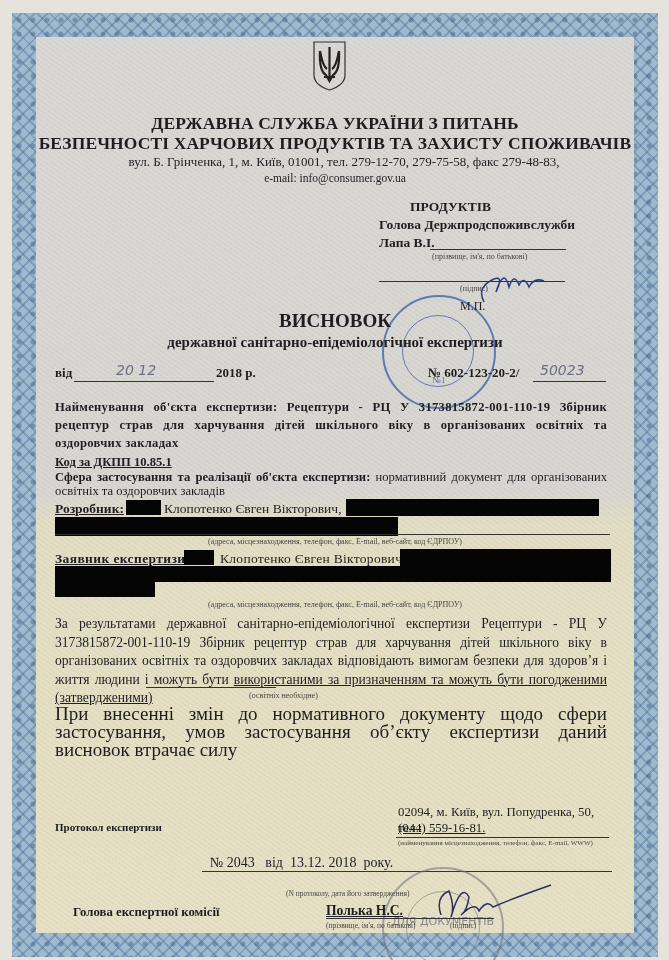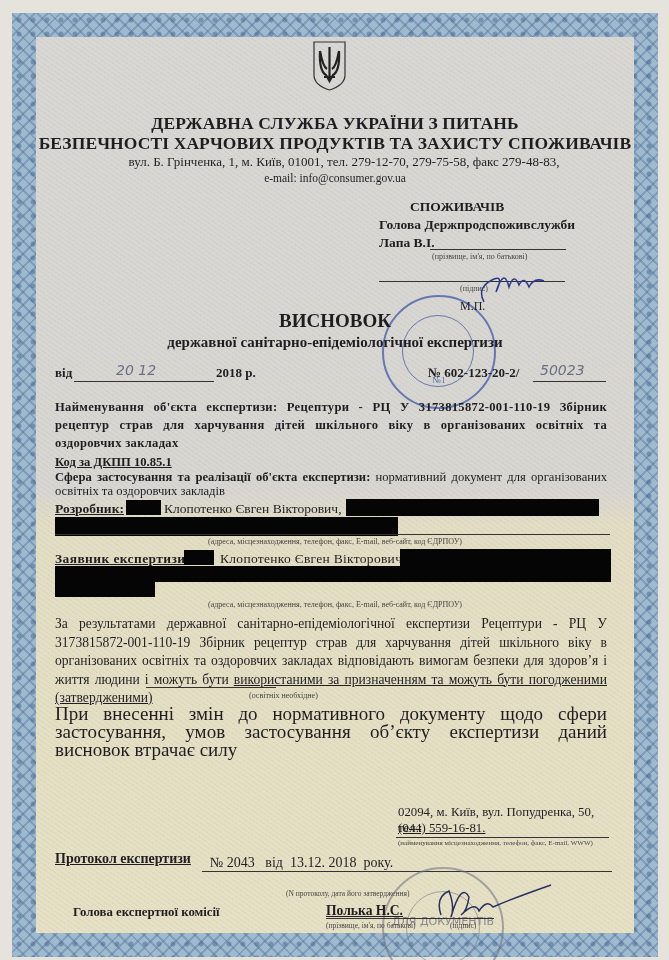--- a/index.html
+++ b/index.html
@@ -46,7 +46,7 @@
   <div class="abs addr c" style="top:117px;padding-left:9px;">вул. Б. Грінченка, 1, м. Київ, 01001, тел. 279-12-70, 279-75-58, факс 279-48-83,</div>
   <div class="abs addr c" style="top:135px;font-size:11.5px;">e-mail: info@consumer.gov.ua</div>
 
-  <div class="abs b" style="left:374px;top:162px;font-size:13.5px;">СПОЖИВАЧІВ</div>
+  <div class="abs b" style="left:374px;top:162px;font-size:13.5px;">ПРОДУКТІВ</div>
   <div class="abs b" style="left:343px;top:180px;font-size:13.5px;">Голова Держпродспоживслужби</div>
   <div class="abs b" style="left:343px;top:198px;font-size:13.5px;">Лапа В.І.</div>
   <div class="ln" style="left:394px;top:212px;width:136px;"></div>

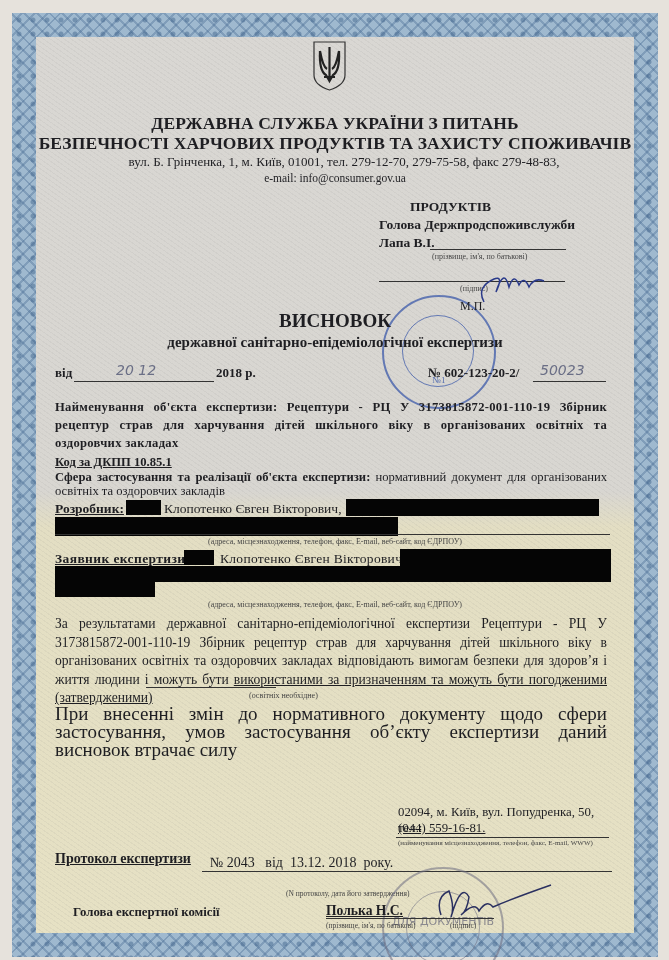--- a/index.html
+++ b/index.html
@@ -114,7 +114,7 @@
   <div class="ln" style="left:360px;top:800px;width:213px;"></div>
   <div class="abs sm" style="left:362px;top:802px;font-size:7px;">(найменування місцезнаходження, телефон, факс, E-mail, WWW)</div>
 
-  <div class="abs b" style="left:19px;top:814px;font-size:14px;text-decoration:underline;">Протокол експертизи</div>
+  <div class="abs b" style="left:19px;top:784px;font-size:11px;">Протокол експертизи</div>
   <div class="abs" style="left:174px;top:818px;font-size:14px;white-space:pre;">№ 2043   від  13.12. 2018  року.</div>
   <div class="ln" style="left:166px;top:834px;width:410px;"></div>
   <div class="abs sm" style="left:250px;top:837px;font-size:7.5px;margin-top:15px;">(N протоколу, дата його затвердження)</div>

